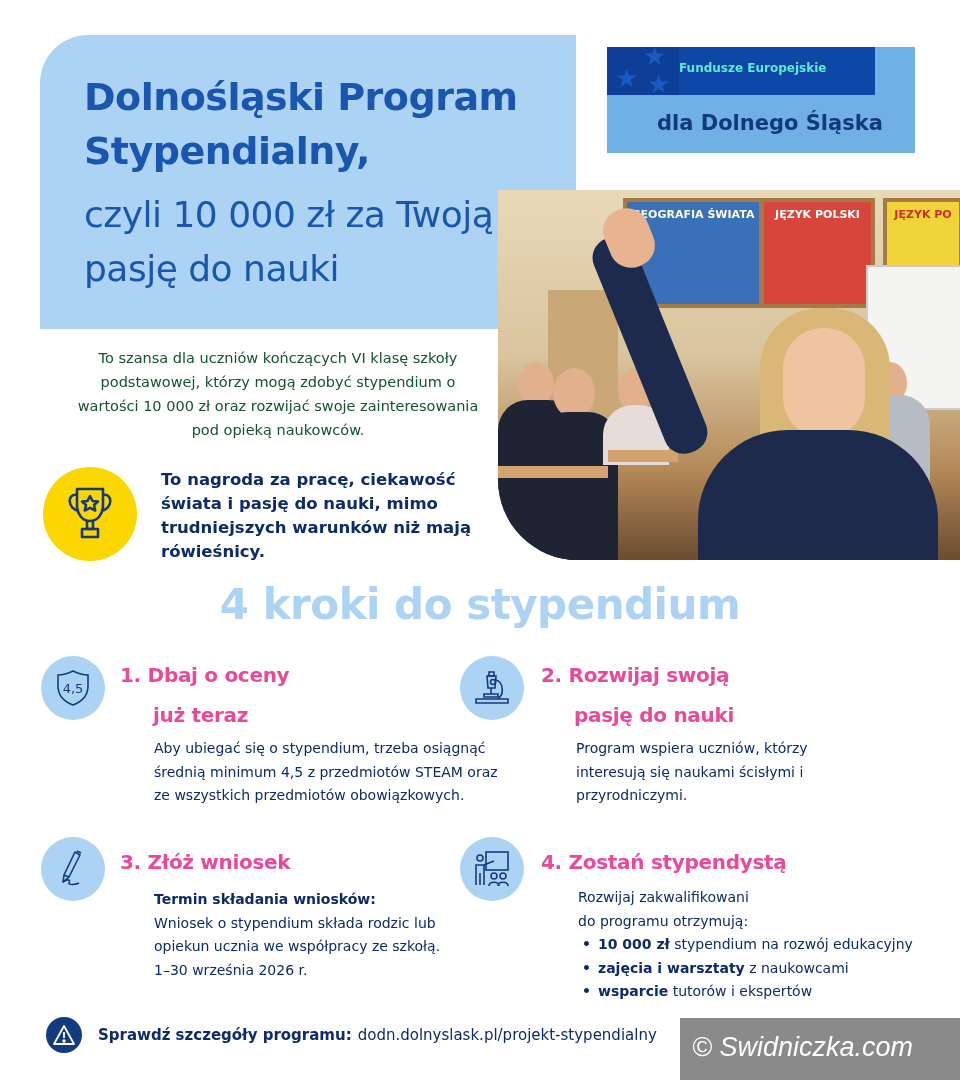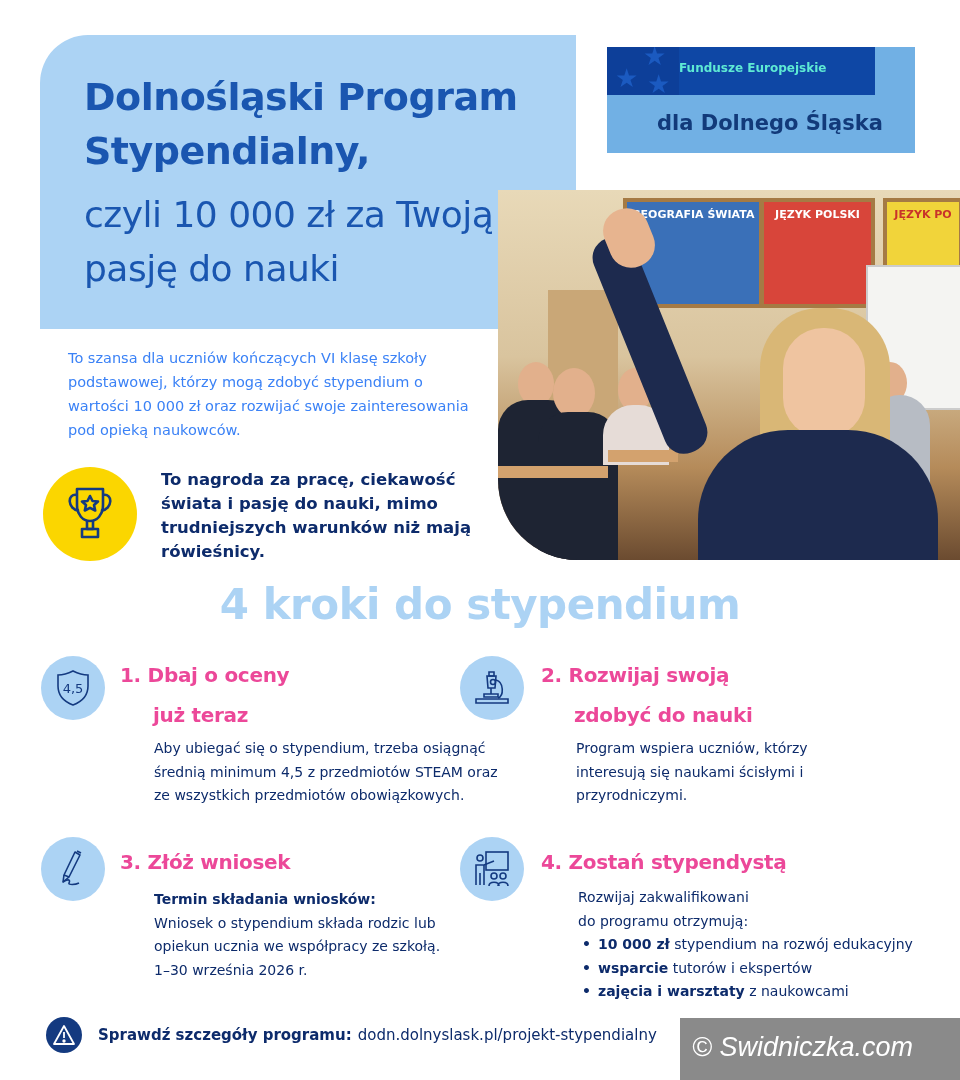--- a/index.html
+++ b/index.html
@@ -50,7 +50,7 @@
 
   .intro {
     position:absolute; left:68px; top:346px; width:420px;
-    font-size:14.5px; line-height:24px; color:#3b82f6;
+    font-size:14.5px; line-height:24px; color:#14532d;text-align:center;
   }
 
   .trophy-circle { position:absolute; left:43px; top:467px; width:94px; height:94px; border-radius:50%; background:#fbd600; }

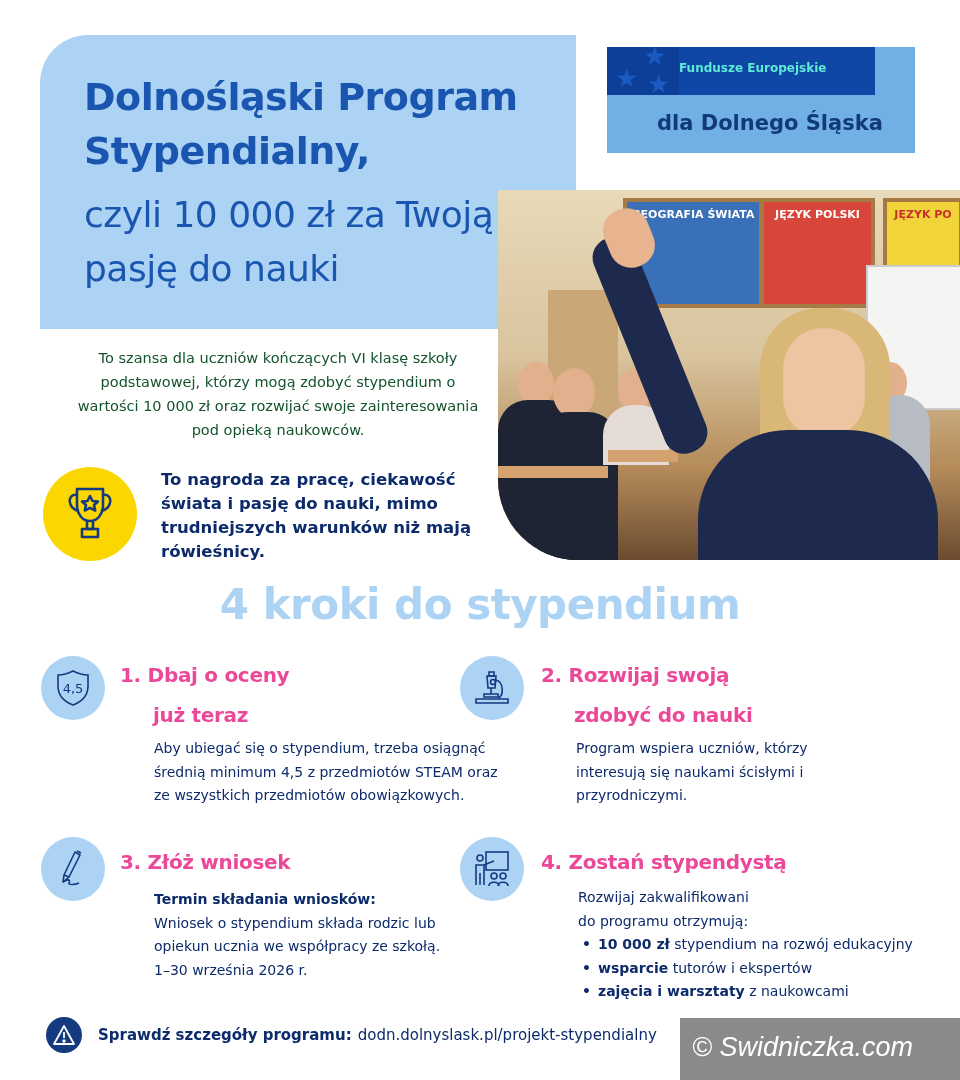--- a/index.html
+++ b/index.html
@@ -175,7 +175,7 @@
 </div>
 <div class="step-title" style="left:541px;top:655px;">
   <span>2. Rozwijaj swoją</span>
-  <span class="indent">zdobyć do nauki</span>
+  <span class="indent">pasję do nauki</span>
 </div>
 <p class="step-body" style="left:576px;top:737px;width:260px;">Program wspiera uczniów, którzy interesują się naukami ścisłymi i przyrodniczymi.</p>
 

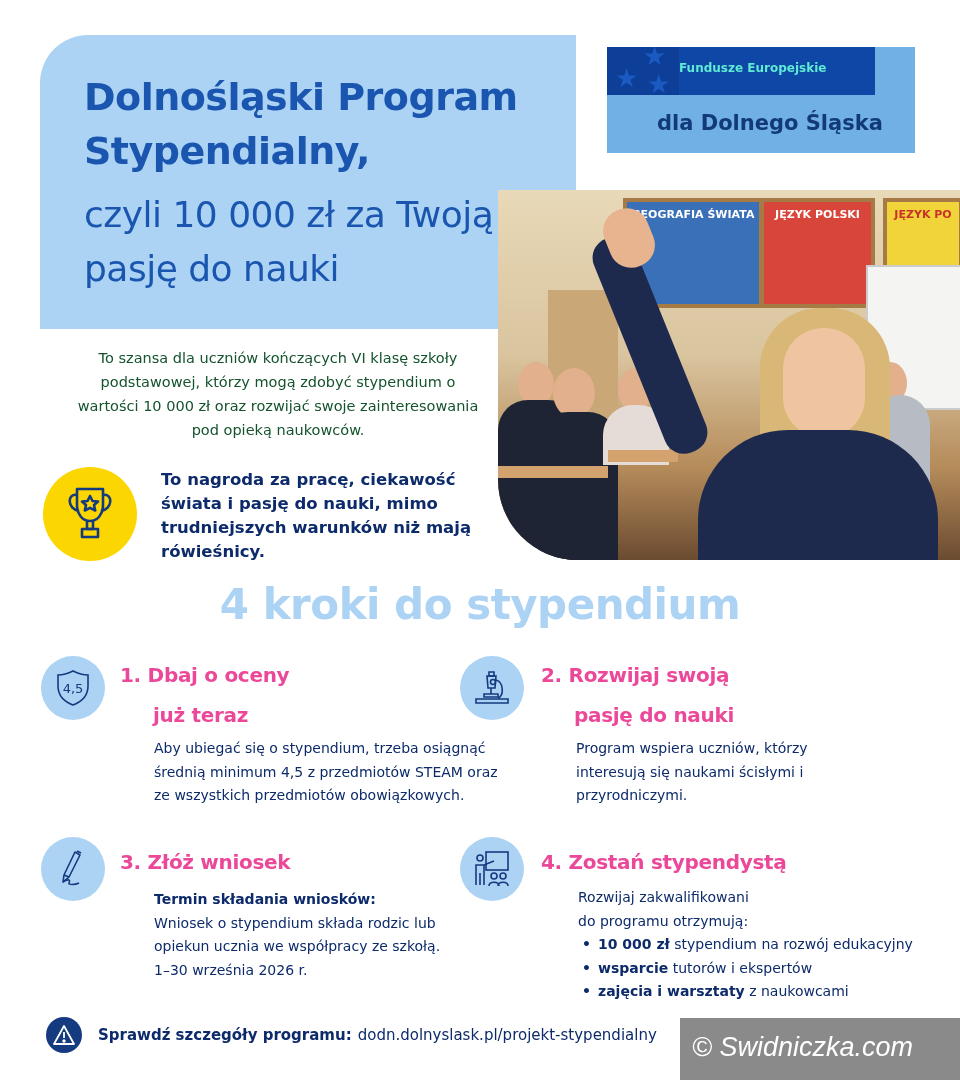--- a/index.html
+++ b/index.html
@@ -214,8 +214,8 @@
   <p>do programu otrzymują:</p>
   <ul>
     <li><b>10 000 zł</b><span> stypendium na rozwój edukacyjny</span></li>
+    <li><b>zajęcia i warsztaty</b><span> z naukowcami</span></li>
     <li><b>wsparcie</b><span> tutorów i ekspertów</span></li>
-    <li><b>zajęcia i warsztaty</b><span> z naukowcami</span></li>
   </ul>
 </div>
 

